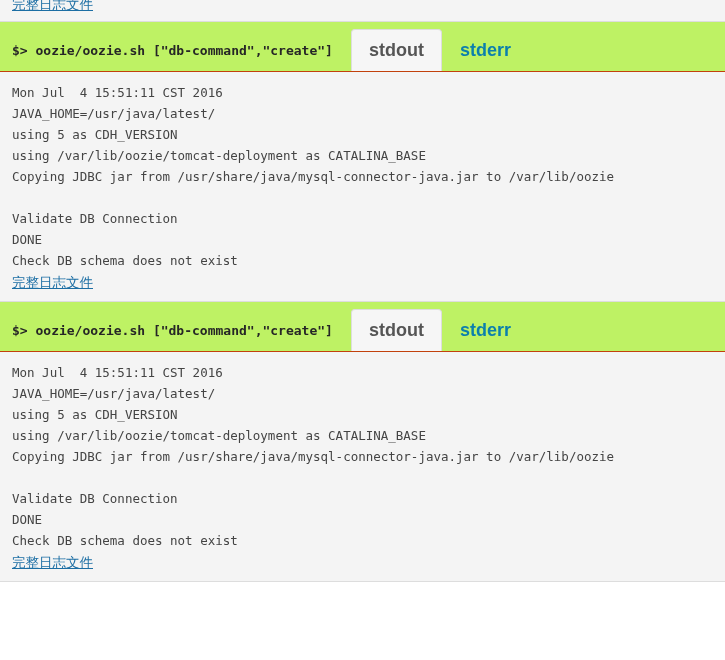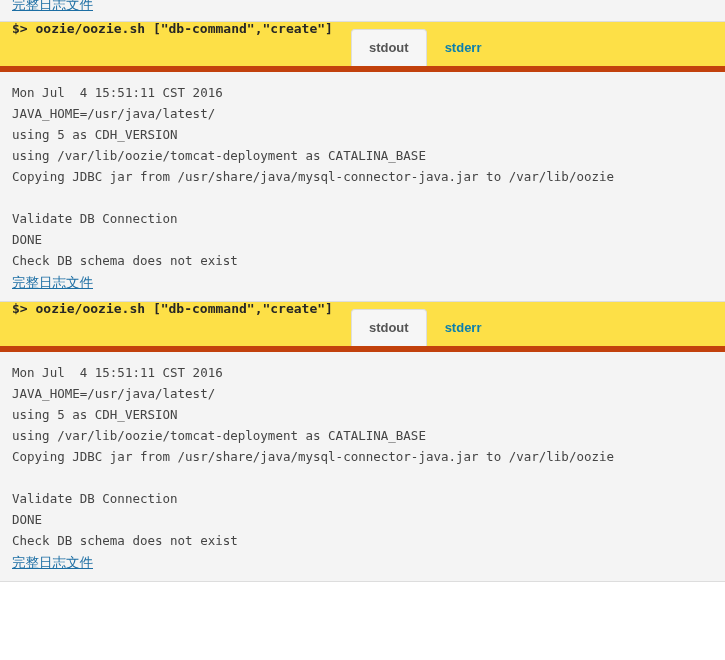--- a/index.html
+++ b/index.html
@@ -32,12 +32,13 @@
 
   
   .tab-strip {
-    background: #fde047;
+    background: #bef264;
     height: 50px;
     display: flex;
+    align-items: flex-end;
     padding: 0;
     box-sizing: border-box;
-    border-bottom: 6px solid #c2410c;
+    border-bottom: 1px solid #c2410c;
     position: relative;
     overflow: hidden;
   }

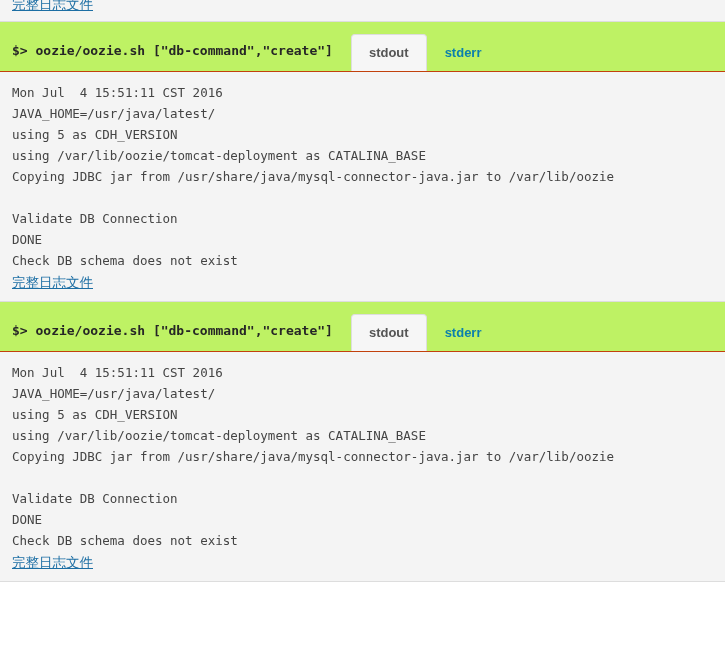--- a/index.html
+++ b/index.html
@@ -63,7 +63,7 @@
 
   .tab {
     font-family: "Liberation Sans", sans-serif;
-    font-size: 13px;
+    font-size: 18px;
     font-weight: bold;
     line-height: 1;
     padding: 11px 17px 12px 17px;

